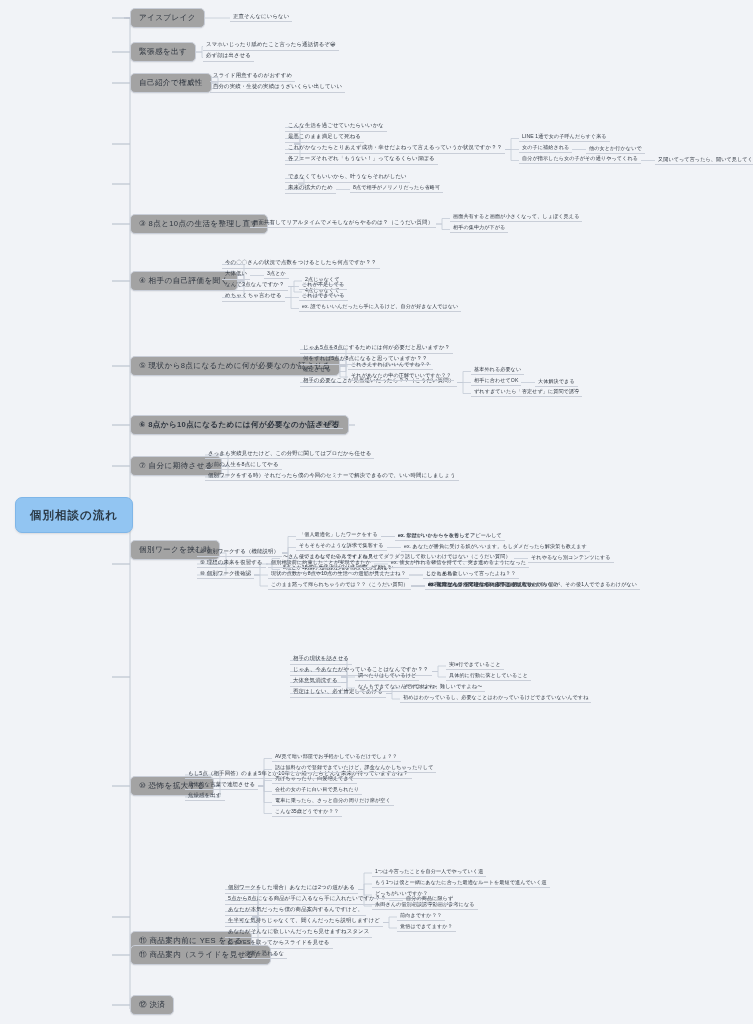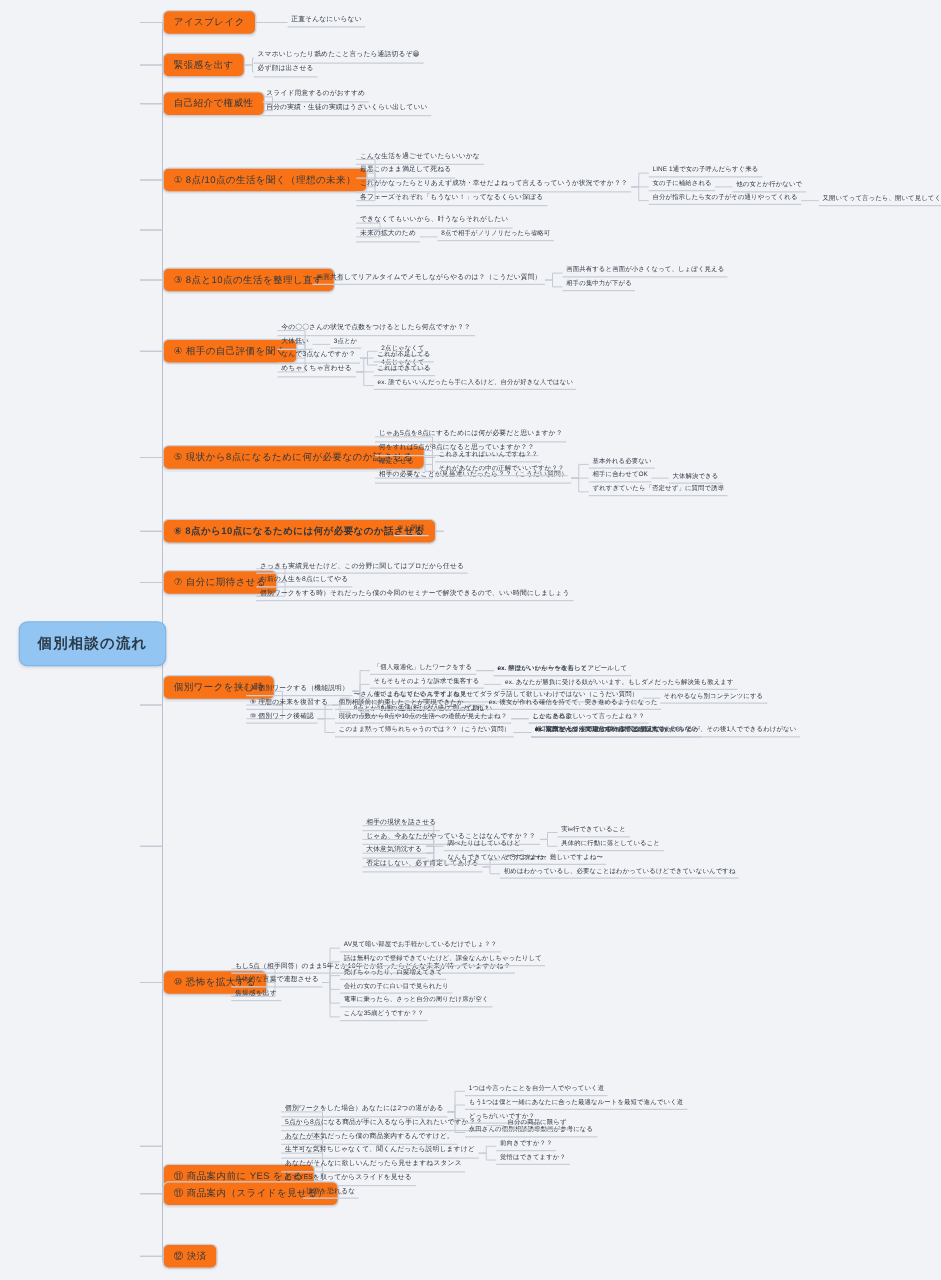--- a/index.html
+++ b/index.html
@@ -36,7 +36,7 @@
   }
   
   .lvl1{
-    background:#f97316;
+    background:#a3a3a3;
     border:1px solid #c9ced8;
     border-radius:5px;
     font-size:7.6px;

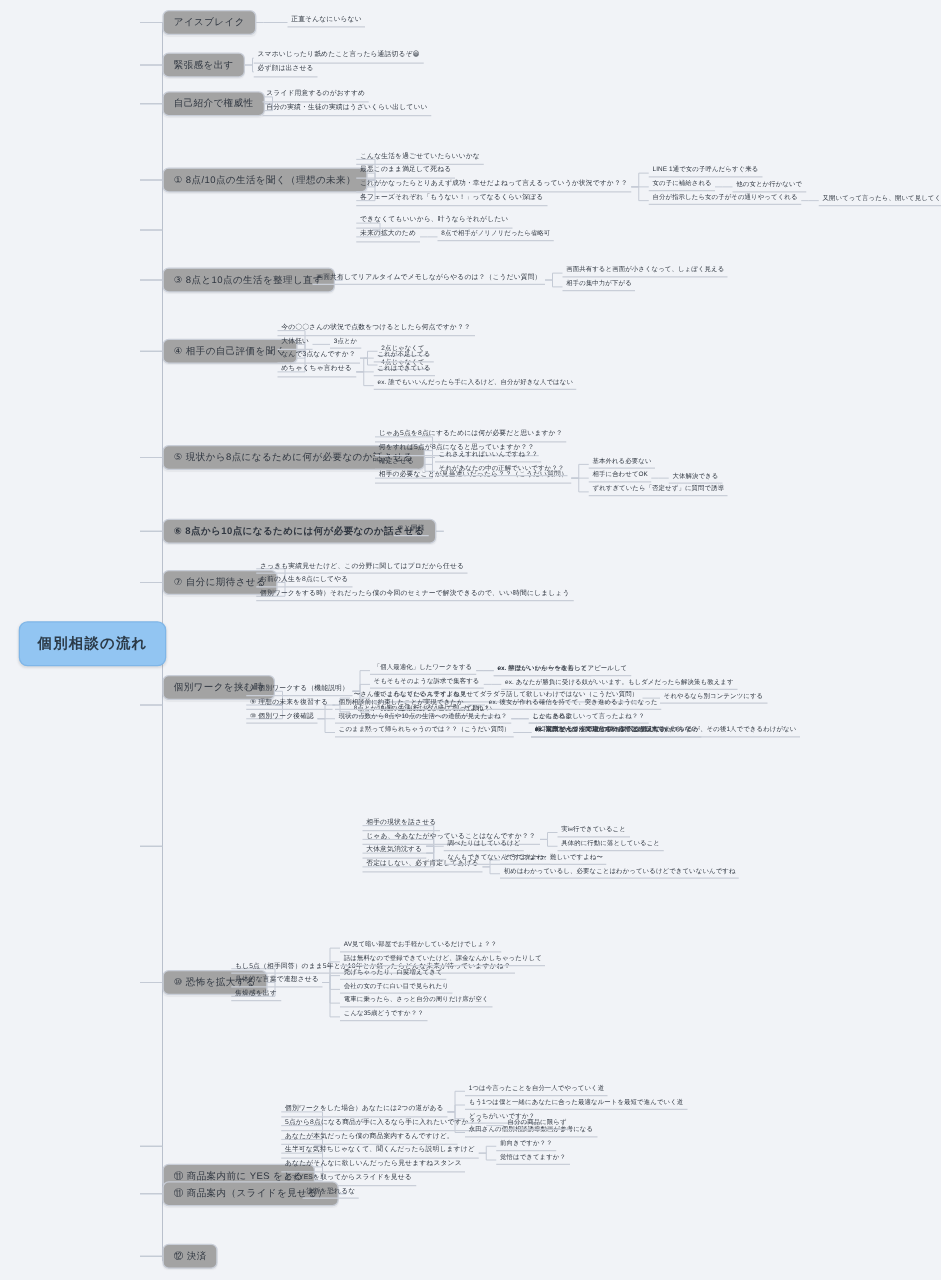--- a/index.html
+++ b/index.html
@@ -216,7 +216,6 @@
     <div class="node lvl1" style="left: 130px; top: 73px;">自己紹介で権威性</div>
     <div class="node lvl2" style="left: 210px; top: 72px;">スライド用意するのがおすすめ</div>
     <div class="node lvl2" style="left: 210px; top: 83px;">自分の実績・生徒の実績はうざいくらい出していい</div>
-    <div class="node lvl1" style="left: 130px; top: 134px;">① 8点/10点の生活を聞く（理想の未来）</div>
     <div class="node lvl2" style="left: 285px; top: 122px;">こんな生活を過ごせていたらいいかな</div>
     <div class="node lvl2" style="left: 285px; top: 133px;">最悪このまま満足して死ねる</div>
     <div class="node lvl2" style="left: 285px; top: 144px;">これがかなったらとりあえず成功・幸せだよねって言えるっていうか状況ですか？？</div>

